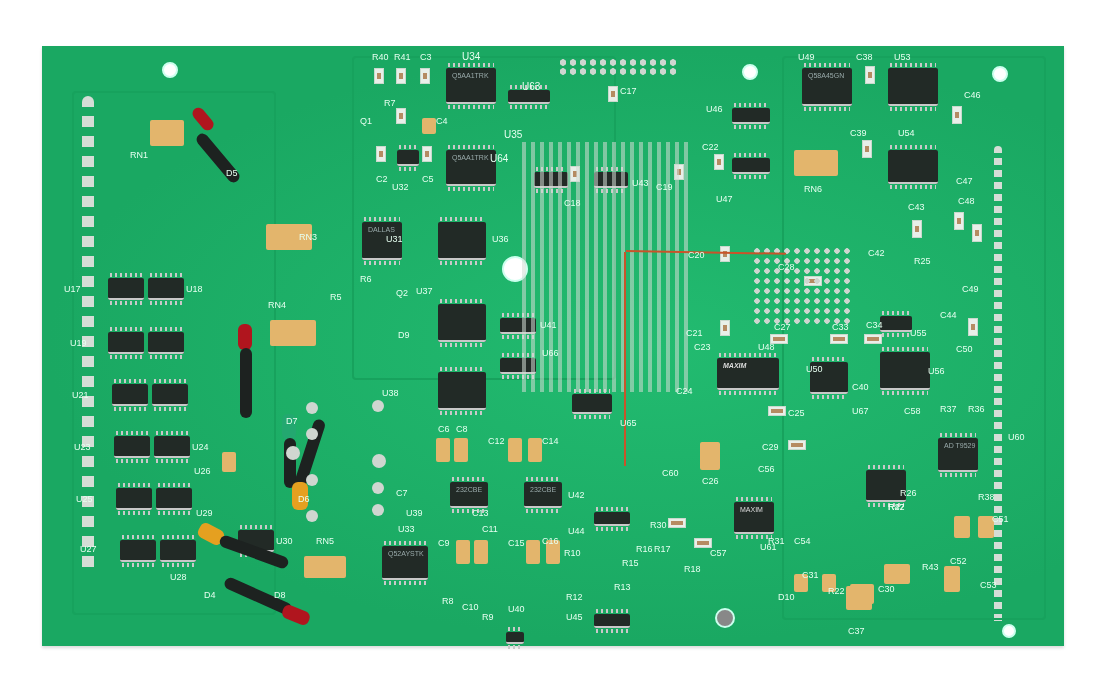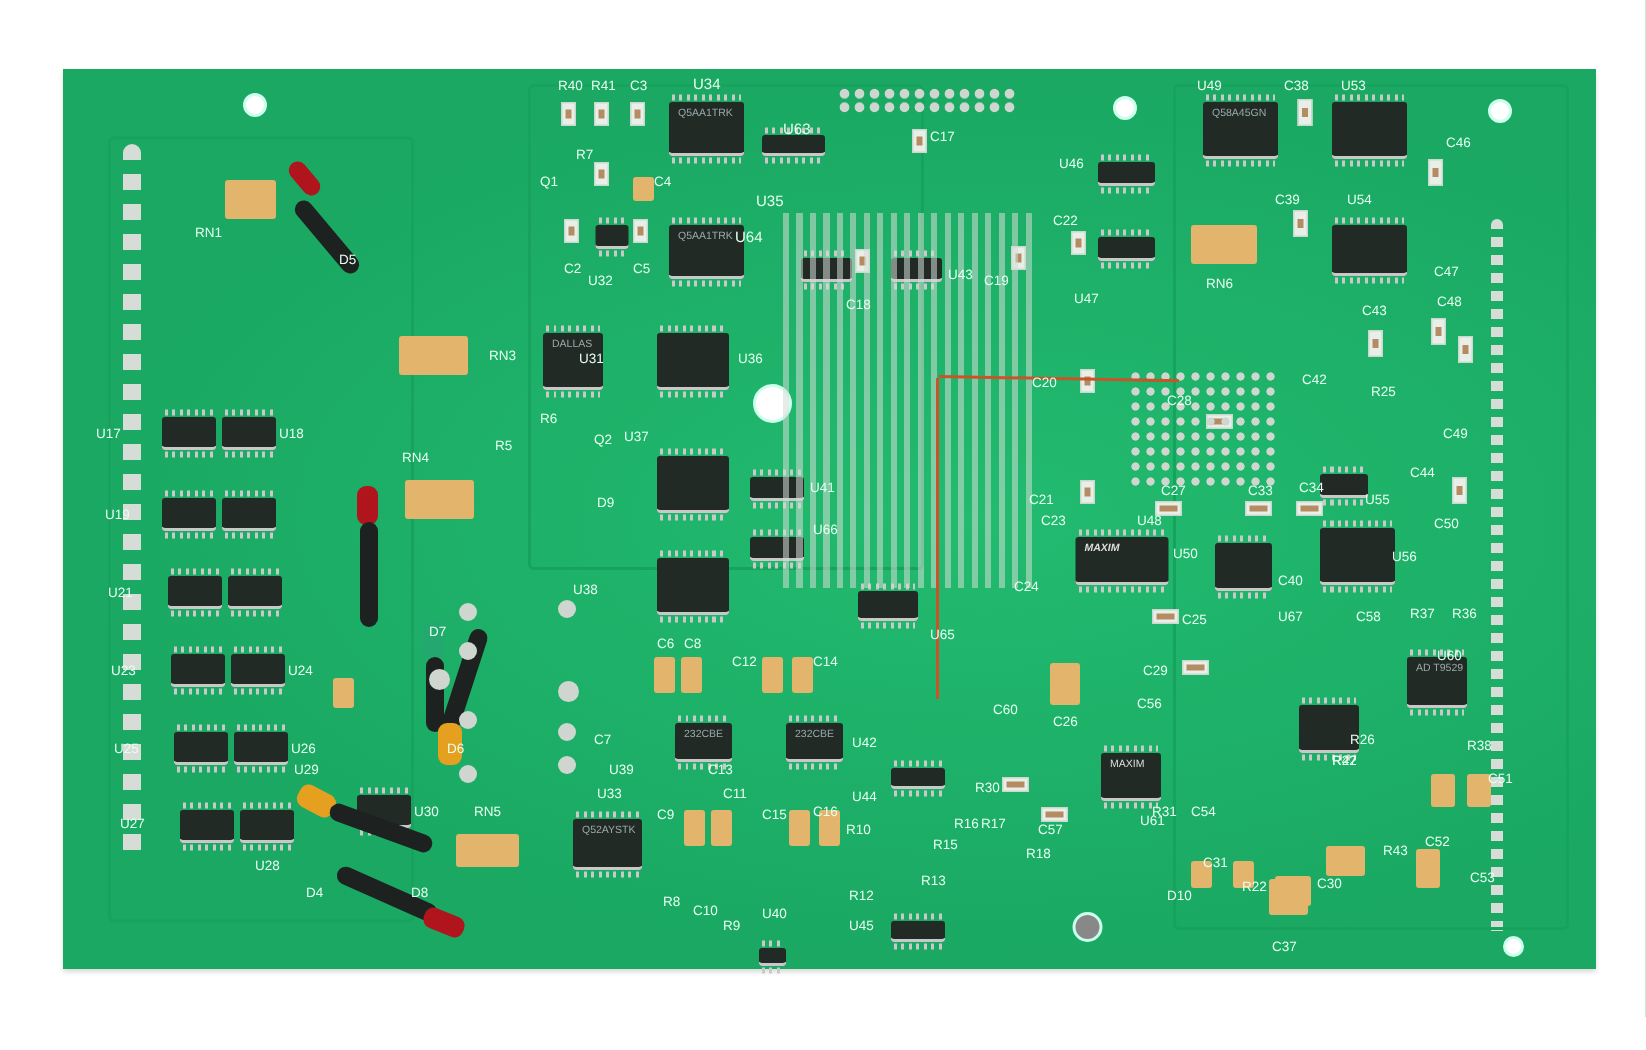--- a/index.html
+++ b/index.html
@@ -213,7 +213,7 @@
   <span class="lbl" style="left:350px;top:136px">U32</span>
   <span class="lbl" style="left:88px;top:104px">RN1</span>
   <span class="lbl" style="left:184px;top:122px">D5</span>
-  <span class="lbl" style="left:284px;top:186px">RN3</span>
+  <span class="lbl" style="left:257px;top:186px">RN3</span>
   <span class="lbl" style="left:344px;top:188px">U31</span>
   <span class="lbl" style="left:450px;top:188px">U36</span>
   <span class="lbl" style="left:318px;top:228px">R6</span>

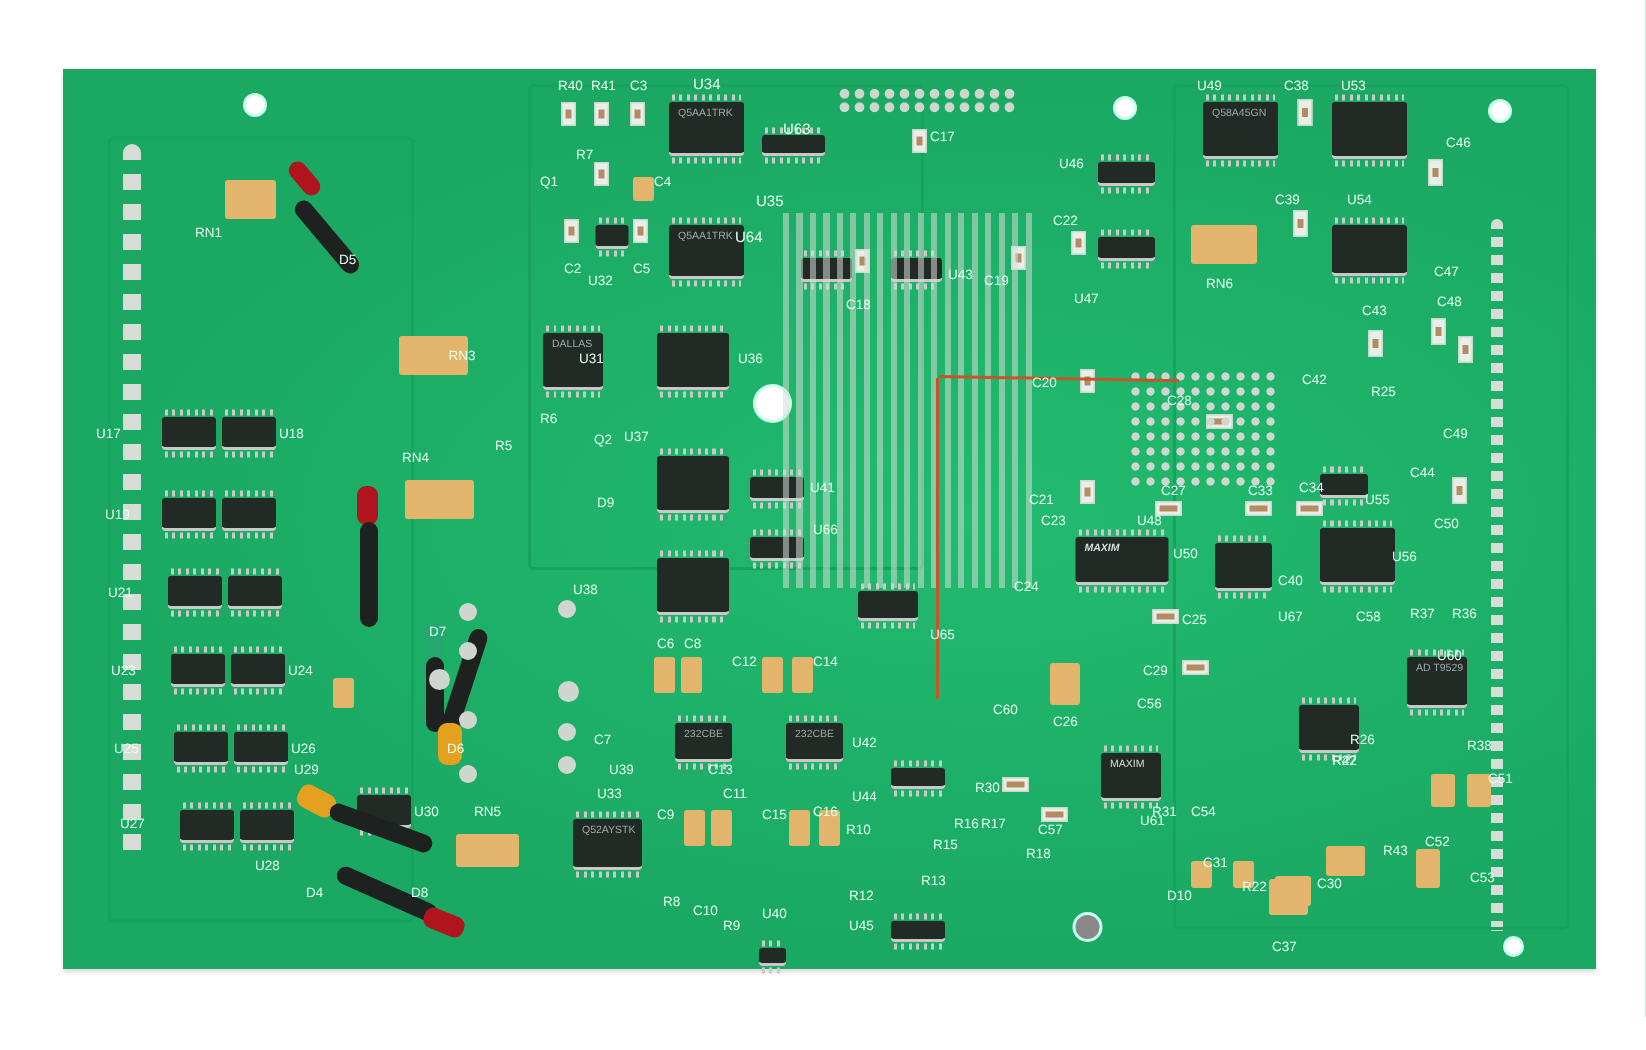--- a/index.html
+++ b/index.html
@@ -316,7 +316,7 @@
   <span class="lbl" style="left:524px;top:566px">U45</span>
   <span class="lbl" style="left:760px;top:524px">C31</span>
   <span class="lbl" style="left:736px;top:546px">D10</span>
-  <span class="lbl" style="left:740px;top:318px">U50</span>
+  <span class="lbl" style="left:764px;top:318px">U50</span>
   <span class="lbl" style="left:810px;top:336px">C40</span>
   <span class="lbl" style="left:810px;top:360px">U67</span>
   <span class="lbl" style="left:862px;top:360px">C58</span>

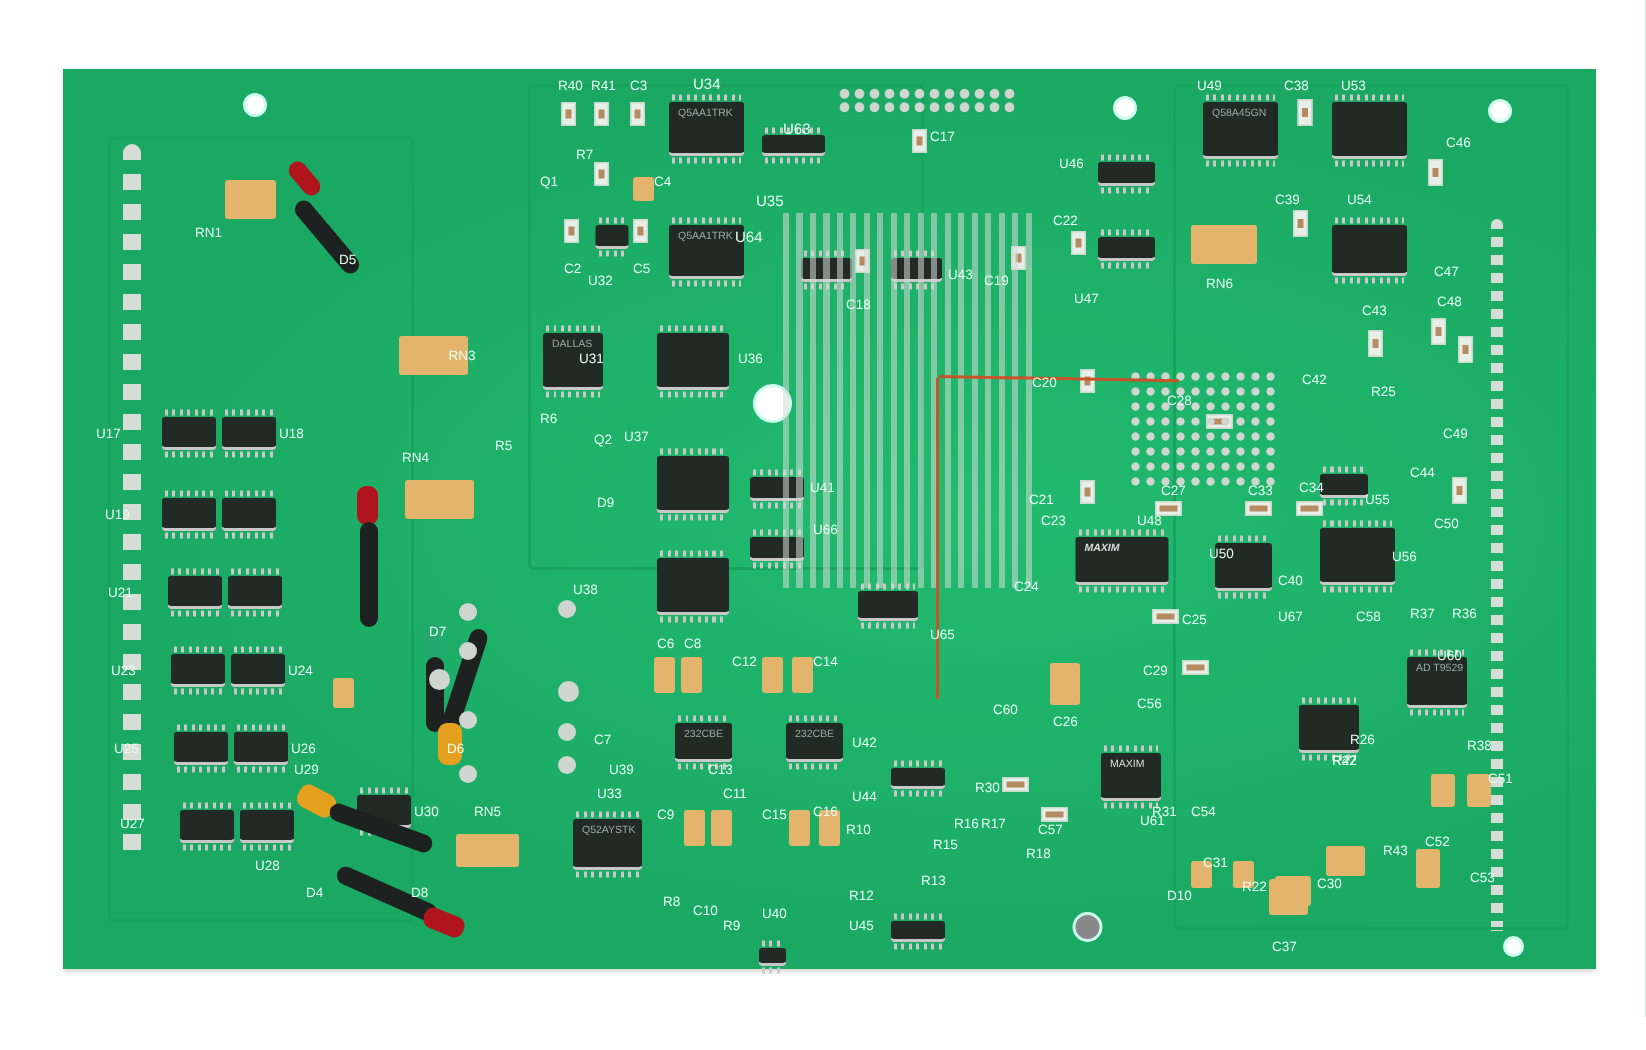--- a/index.html
+++ b/index.html
@@ -323,7 +323,7 @@
   <span class="lbl" style="left:898px;top:358px">R37</span>
   <span class="lbl" style="left:926px;top:358px">R36</span>
   <span class="lbl" style="left:886px;top:320px">U56</span>
-  <span class="lbl" style="left:916px;top:386px">U60</span>
+  <span class="lbl" style="left:966px;top:386px">U60</span>
   <span class="lbl" style="left:858px;top:442px">R26</span>
   <span class="lbl" style="left:846px;top:456px">R42</span>
   <span class="lbl" style="left:846px;top:456px">R27</span>

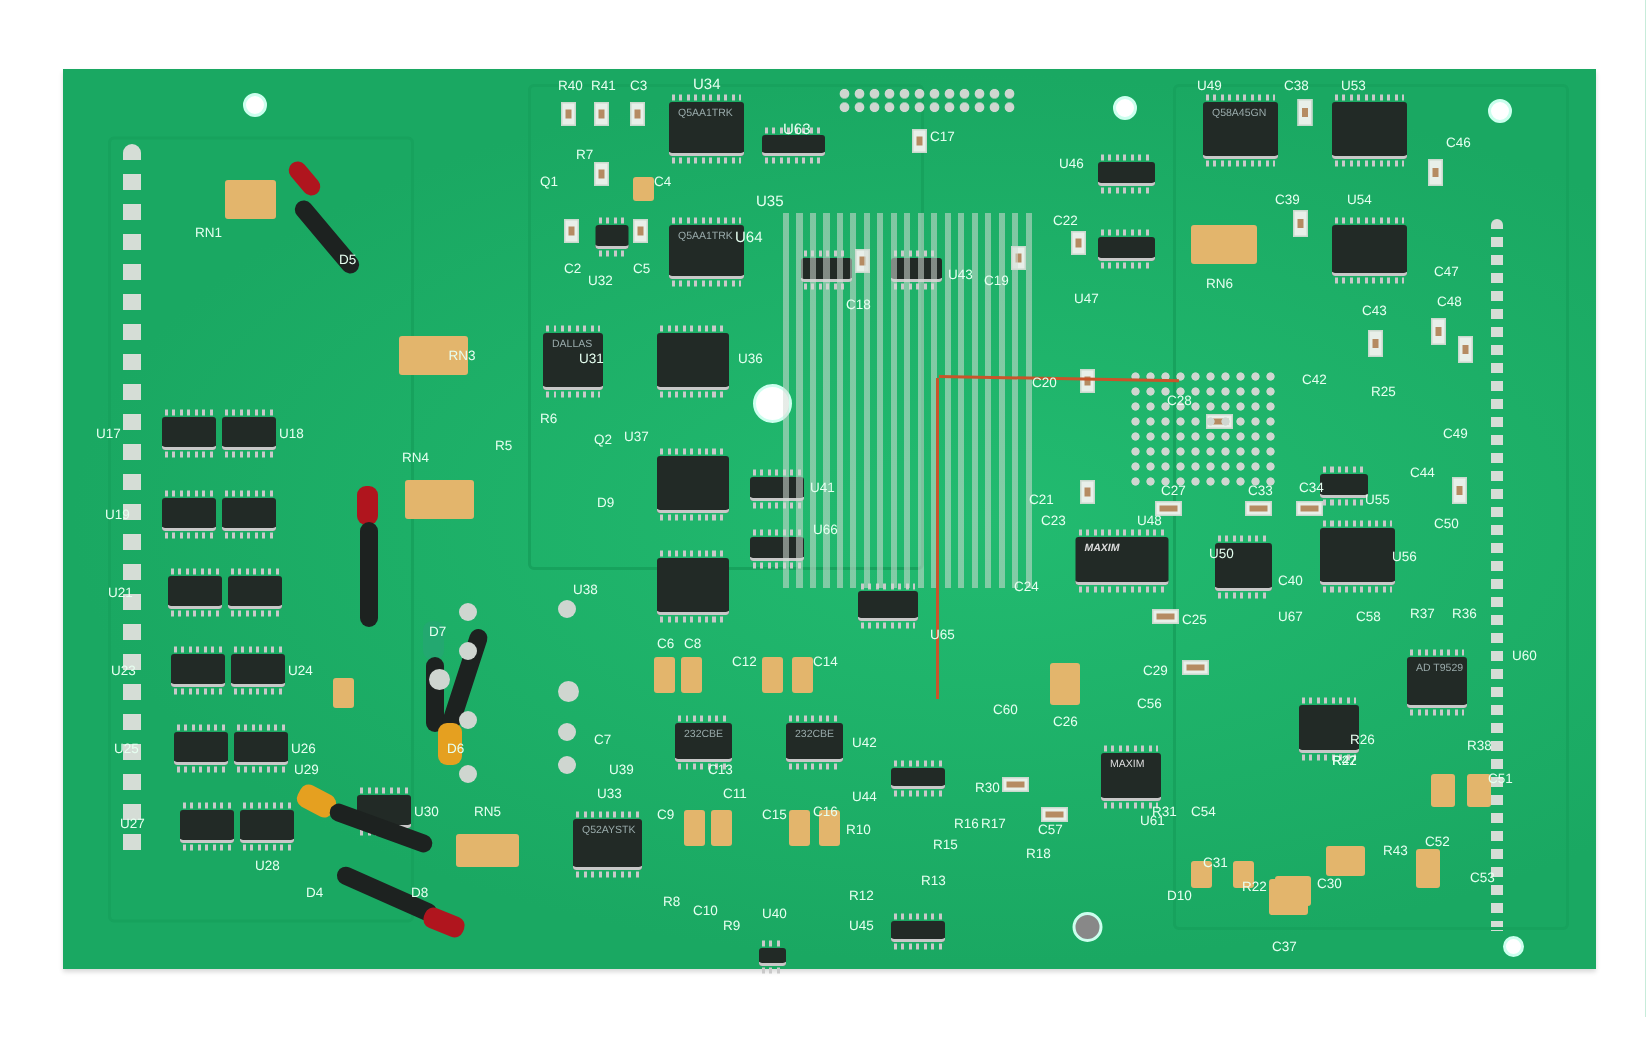--- a/index.html
+++ b/index.html
@@ -263,7 +263,7 @@
   <span class="lbl" style="left:32px;top:396px">U23</span>
   <span class="lbl" style="left:150px;top:396px">U24</span>
   <span class="lbl" style="left:34px;top:448px">U25</span>
-  <span class="lbl" style="left:152px;top:448px">U26</span>
+  <span class="lbl" style="left:152px;top:420px">U26</span>
   <span class="lbl" style="left:38px;top:498px">U27</span>
   <span class="lbl" style="left:128px;top:526px">U28</span>
   <span class="lbl" style="left:154px;top:462px">U29</span>

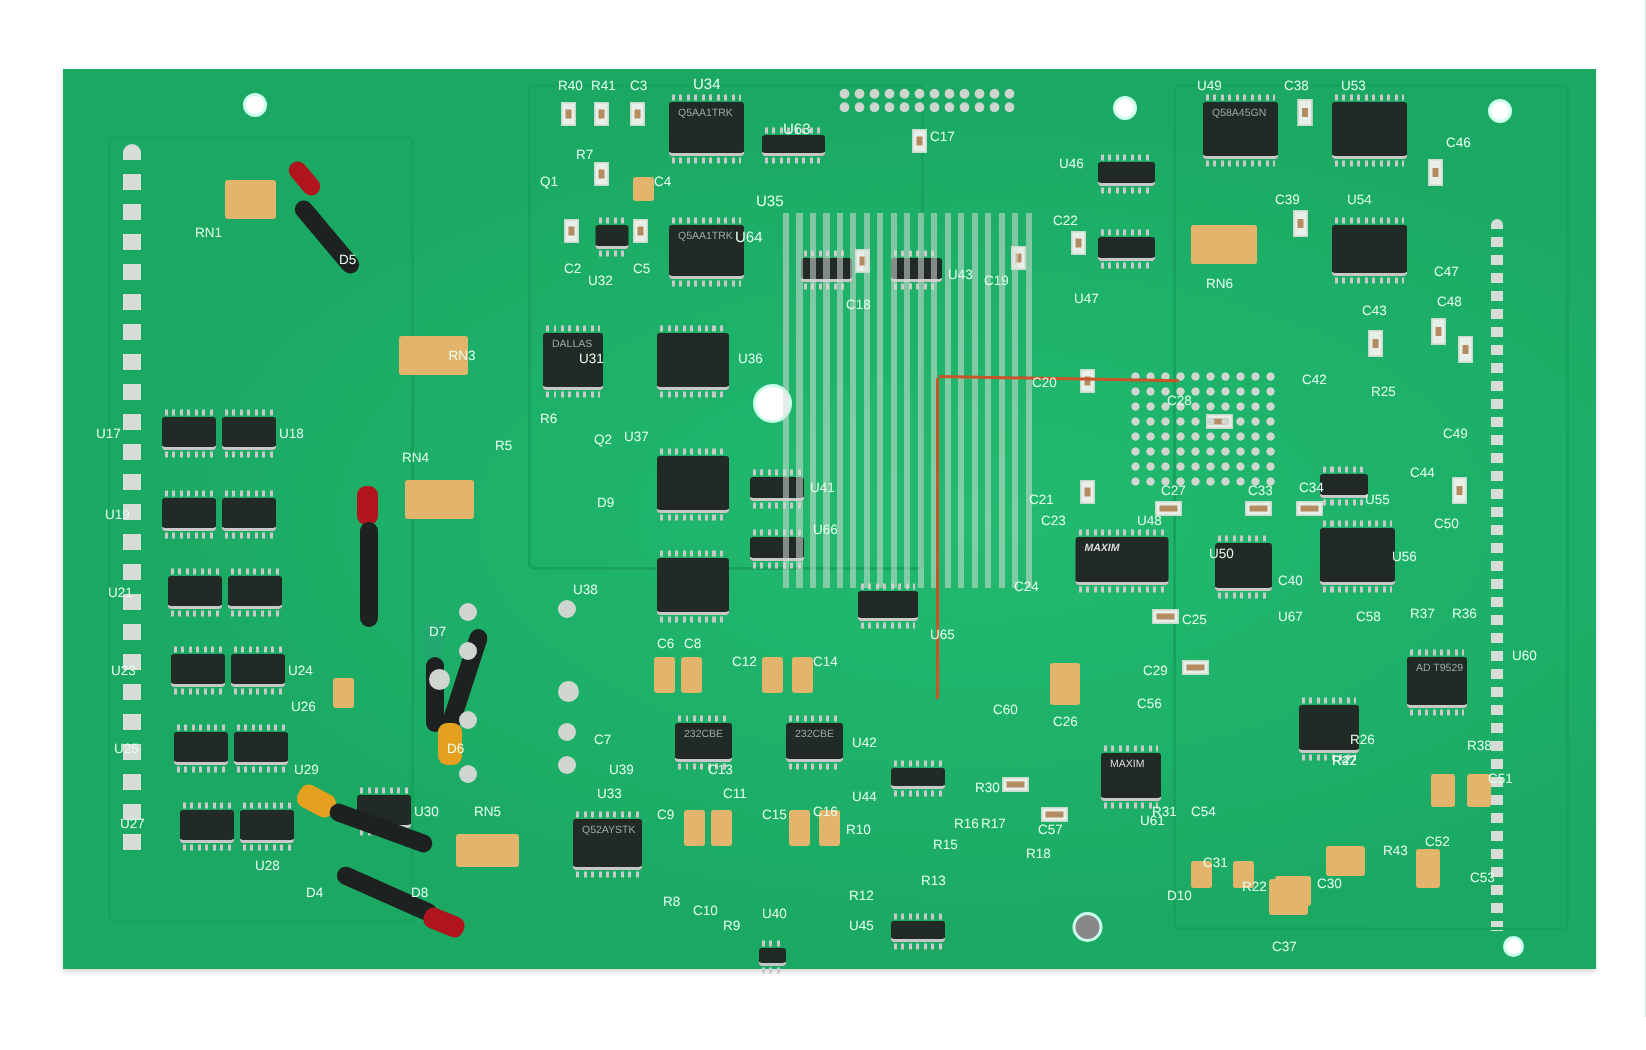--- a/index.html
+++ b/index.html
@@ -305,7 +305,7 @@
   <span class="lbl" style="left:522px;top:502px">R10</span>
   <span class="lbl" style="left:594px;top:498px">R16</span>
   <span class="lbl" style="left:612px;top:498px">R17</span>
-  <span class="lbl" style="left:650px;top:502px">C57</span>
+  <span class="lbl" style="left:668px;top:502px">C57</span>
   <span class="lbl" style="left:718px;top:496px">U61</span>
   <span class="lbl" style="left:726px;top:490px">R31</span>
   <span class="lbl" style="left:752px;top:490px">C54</span>

